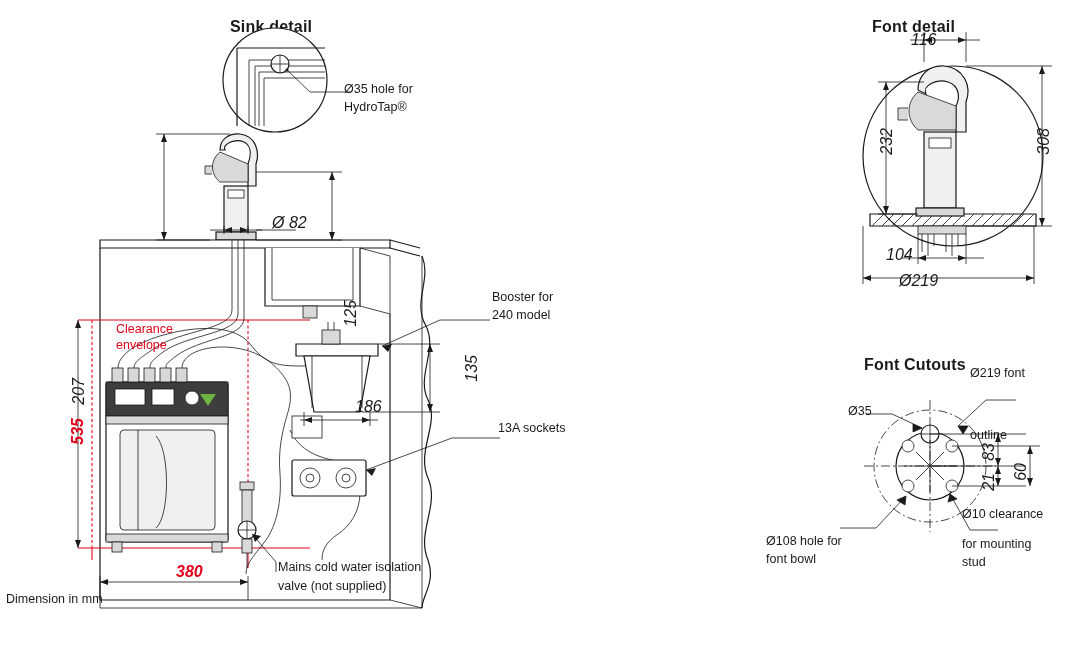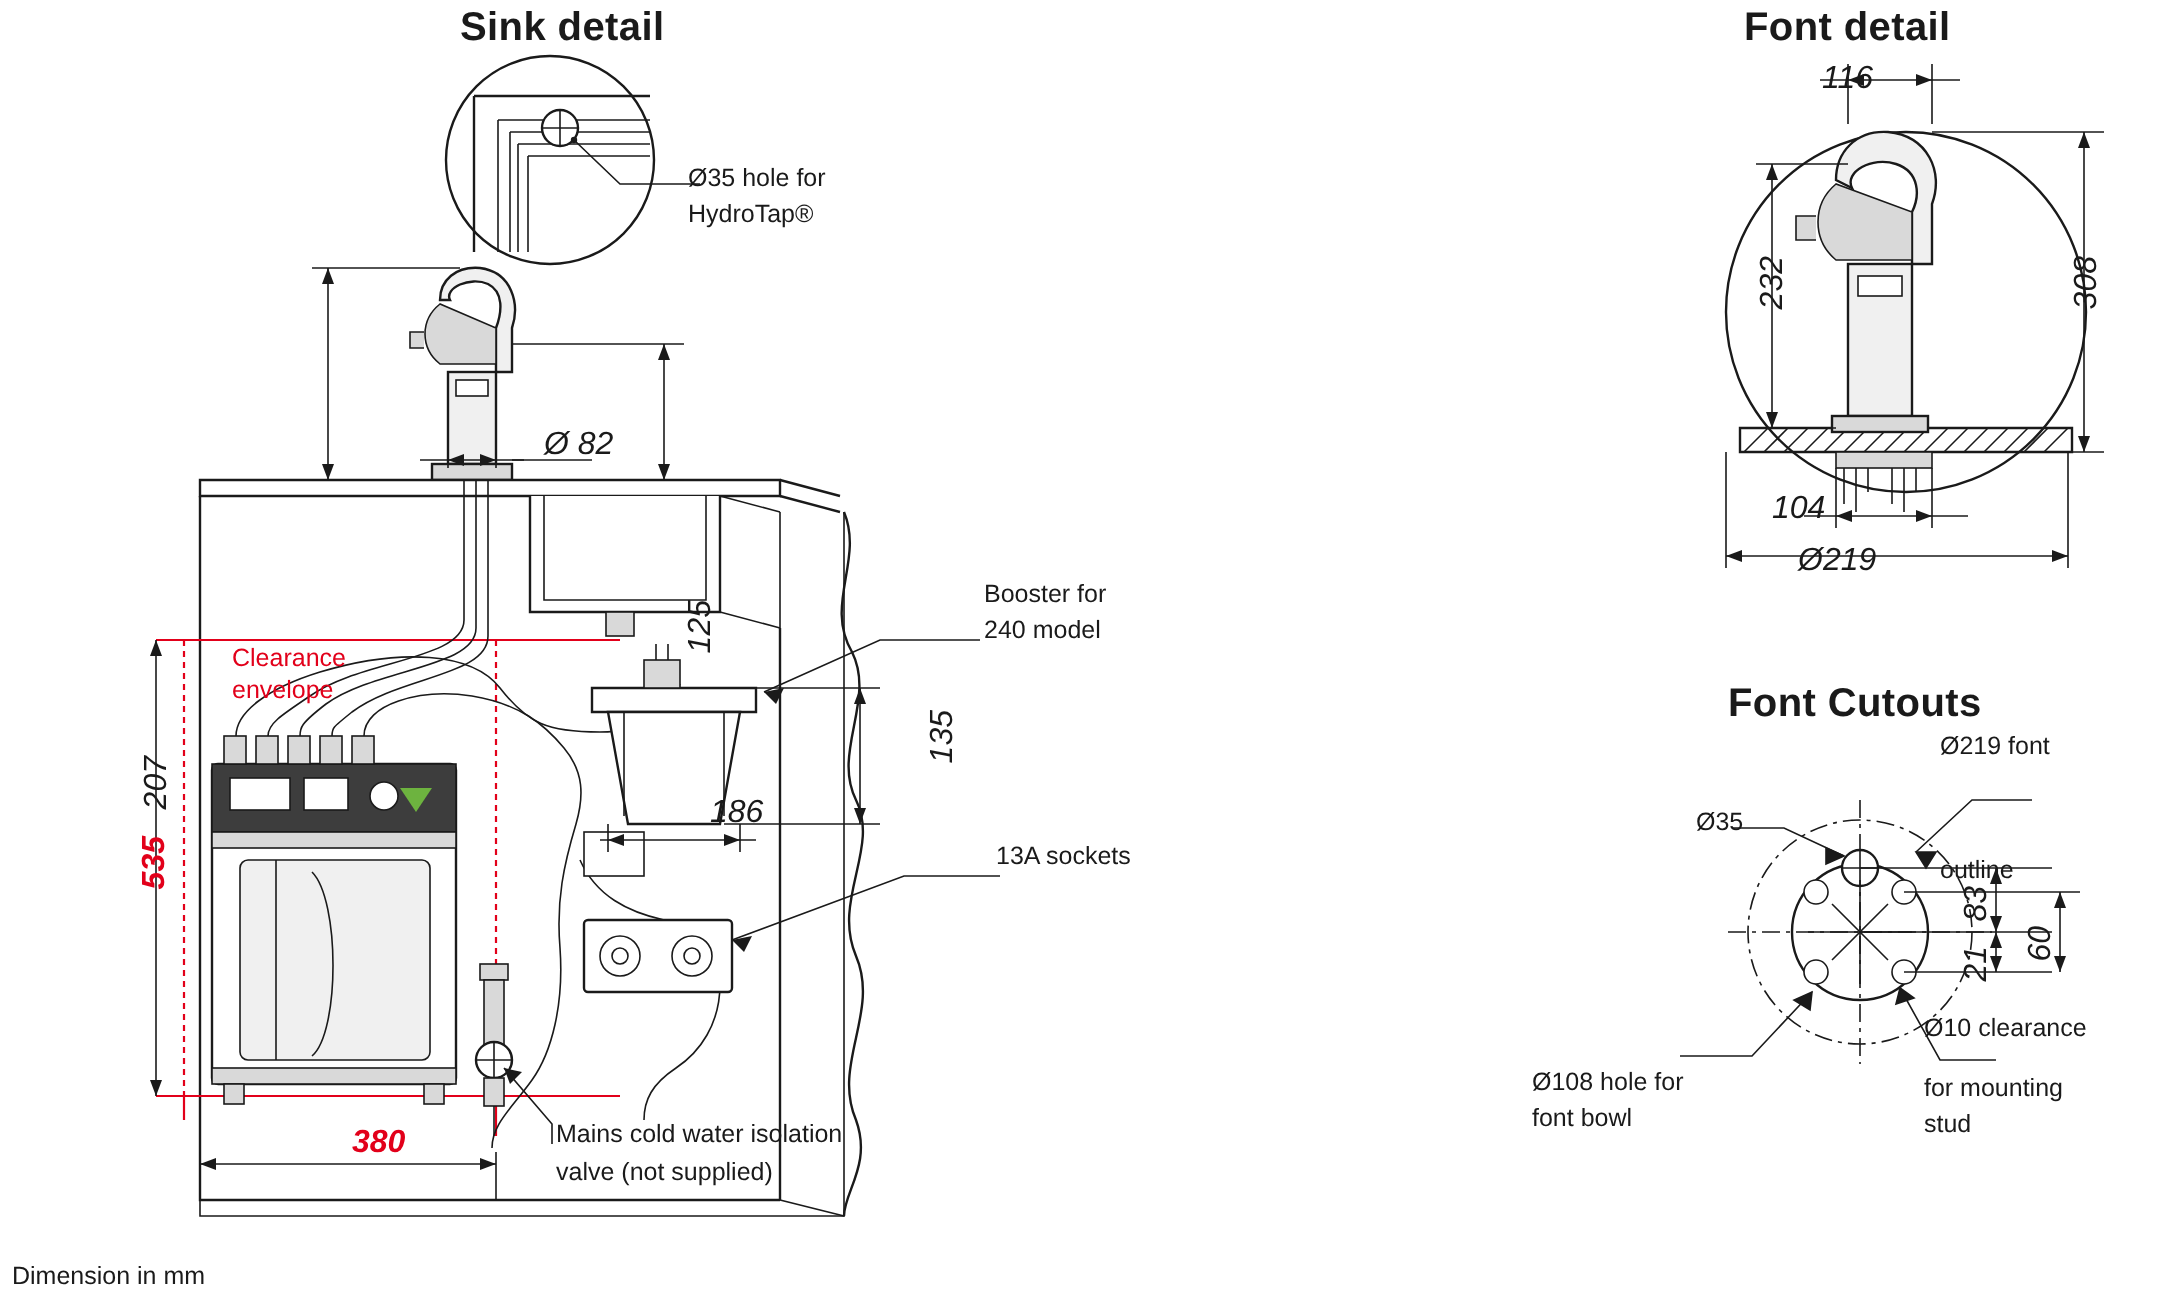--- a/index.html
+++ b/index.html
@@ -12,7 +12,7 @@
     overflow:hidden;
   }
   .abs{position:absolute;}
-  .ttl{font-size:20px;font-weight:bold;letter-spacing:.2px;}
+  .ttl{font-size:16px;font-weight:bold;letter-spacing:.2px;margin-top:15px;}
   .lbl{font-size:12.5px;line-height:15px;}
   .dim{font-size:16px;font-style:italic;}
   .red{color:#e2001a;}

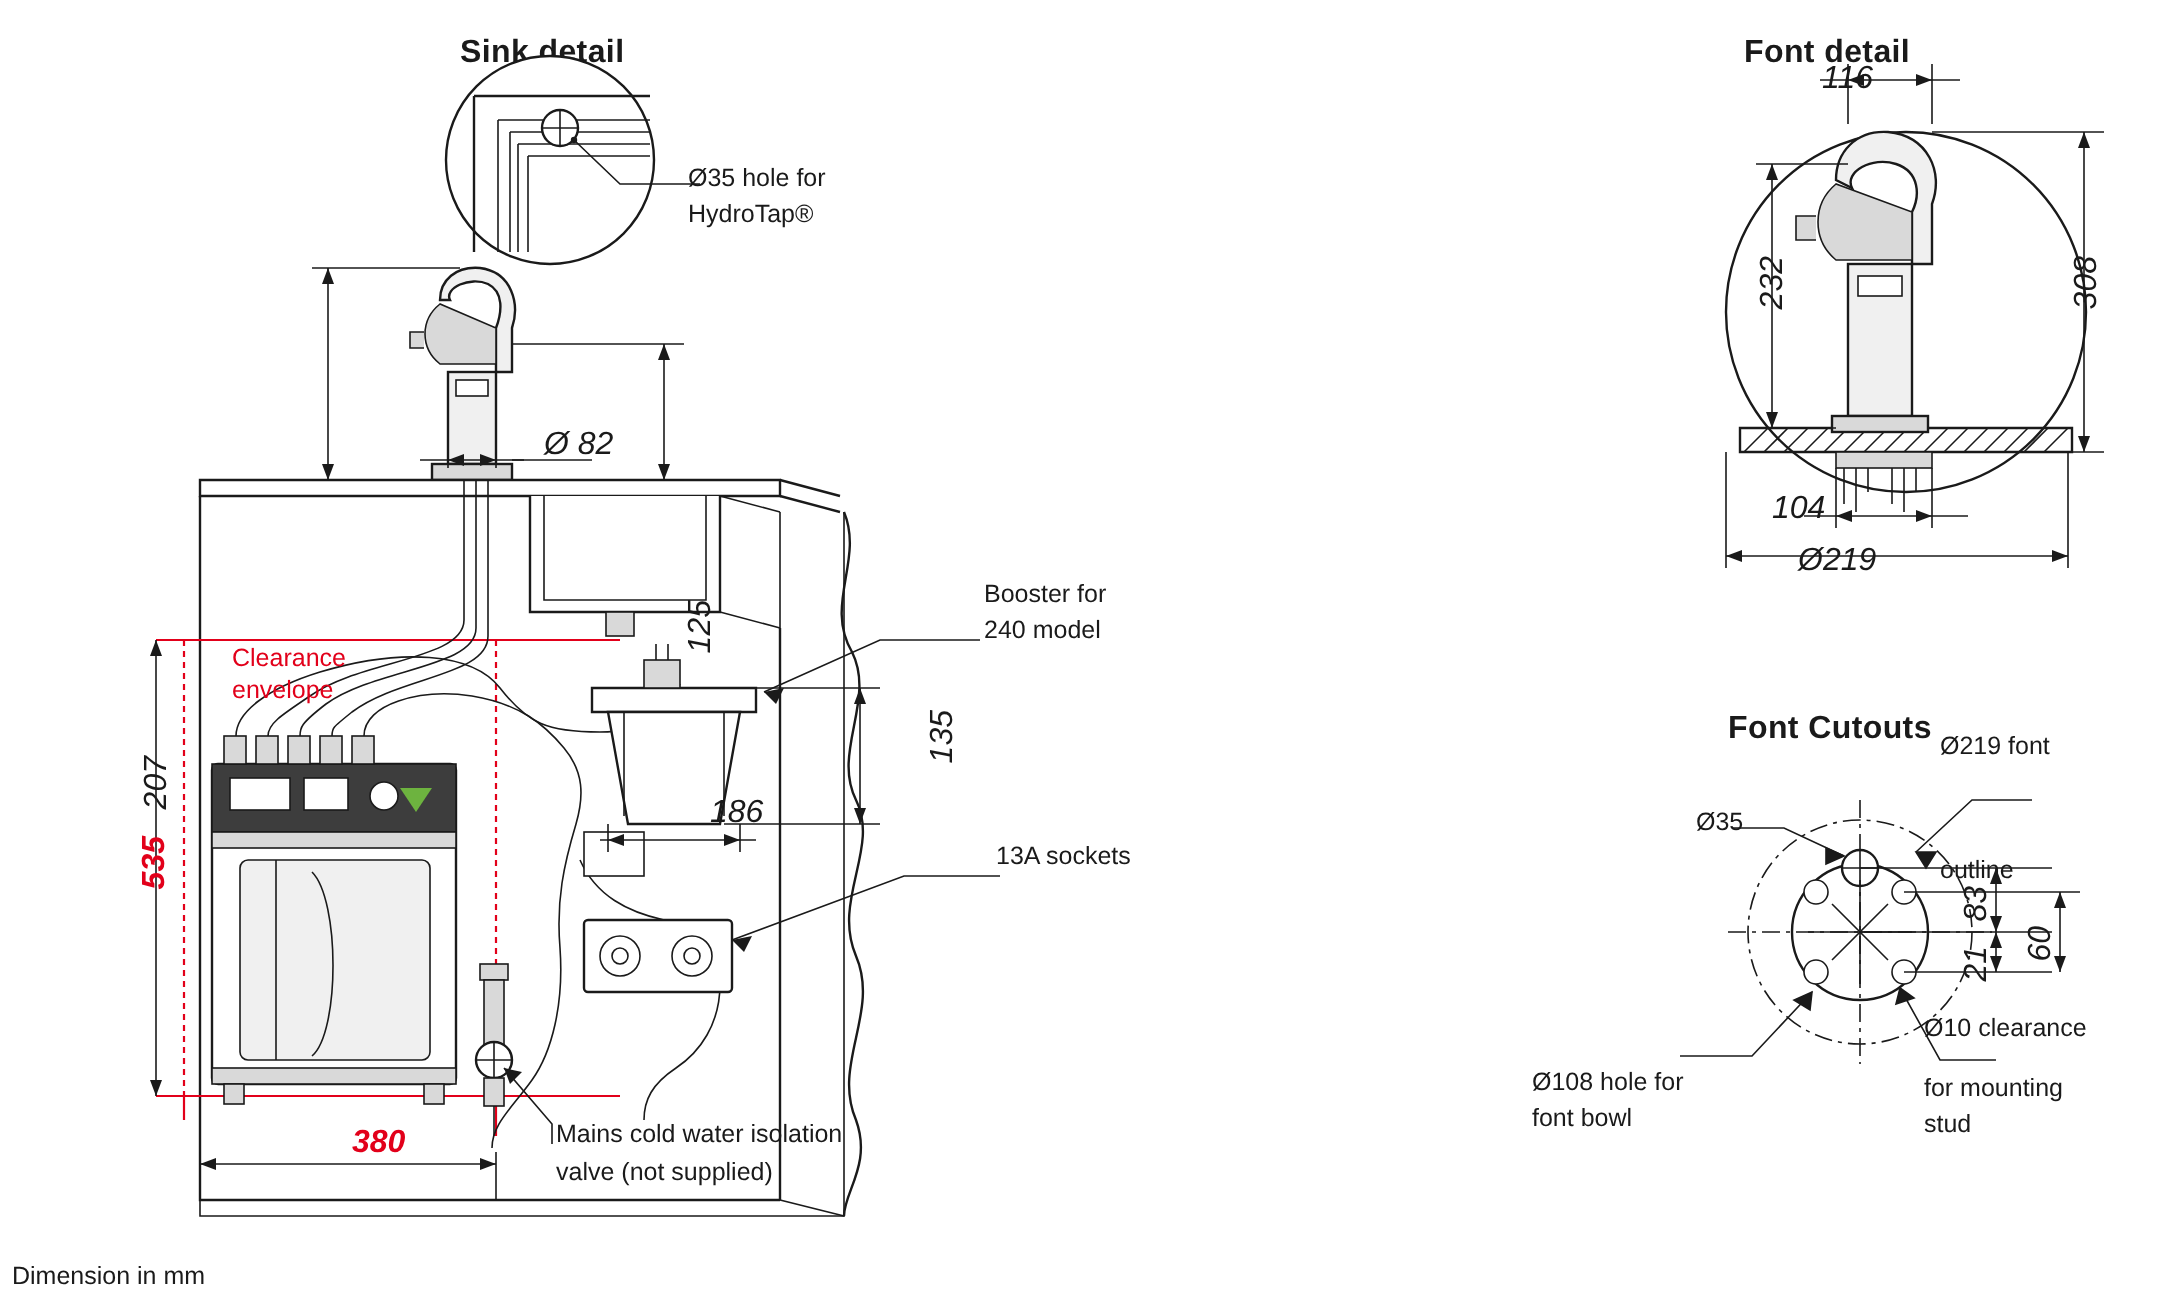--- a/index.html
+++ b/index.html
@@ -411,6 +411,6 @@
 <div class="abs lbl" style="left:962px;top:537px;">for mounting</div>
 <div class="abs lbl" style="left:962px;top:555px;">stud</div>
 
-<div class="abs bottomnote" style="left:6px;top:631px;text-align:right;">Dimension in mm</div>
+<div class="abs bottomnote" style="left:6px;top:592px;text-align:right;">Dimension in mm</div>
 
 </body></html>

